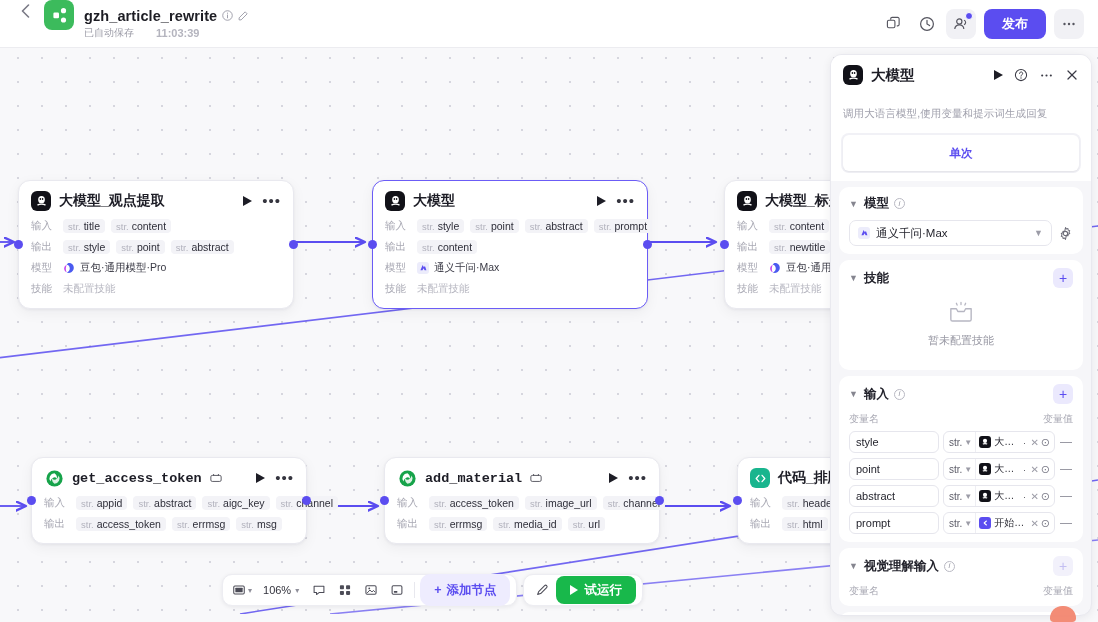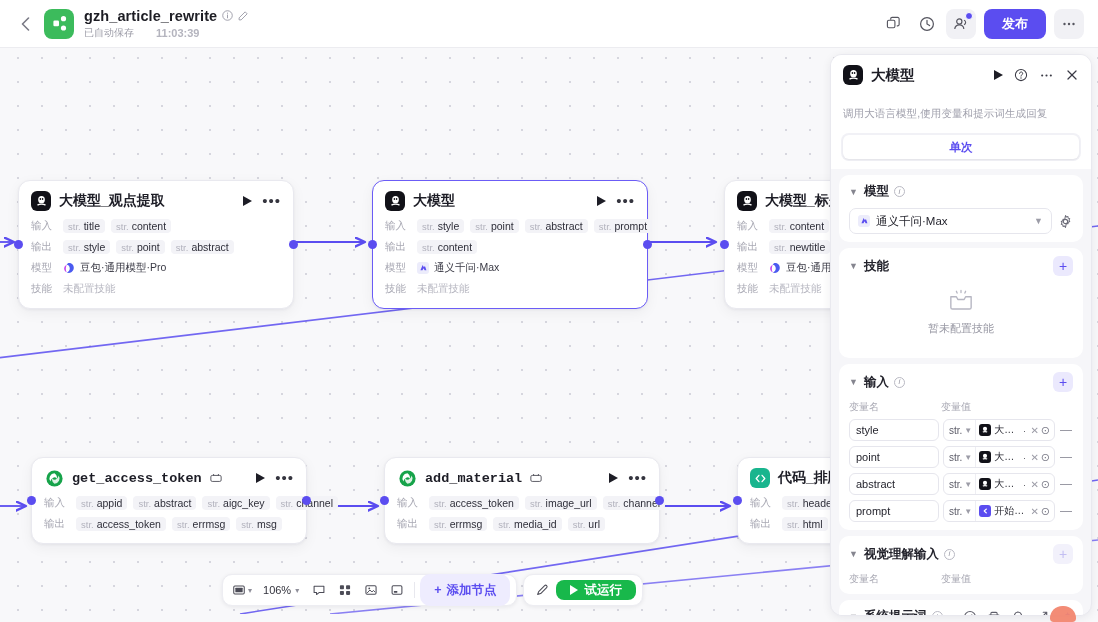--- a/index.html
+++ b/index.html
@@ -13,7 +13,7 @@
   
   .topbar {
     position: absolute; left: 0; top: 0; width: 1098px; height: 48px;
-    background: #ffffff; display: flex; align-items: center;
+    background: #ffffff; display: flex; 
     padding: 0 14px; z-index: 40;
     border-bottom: 1px solid #ececf0;
   }

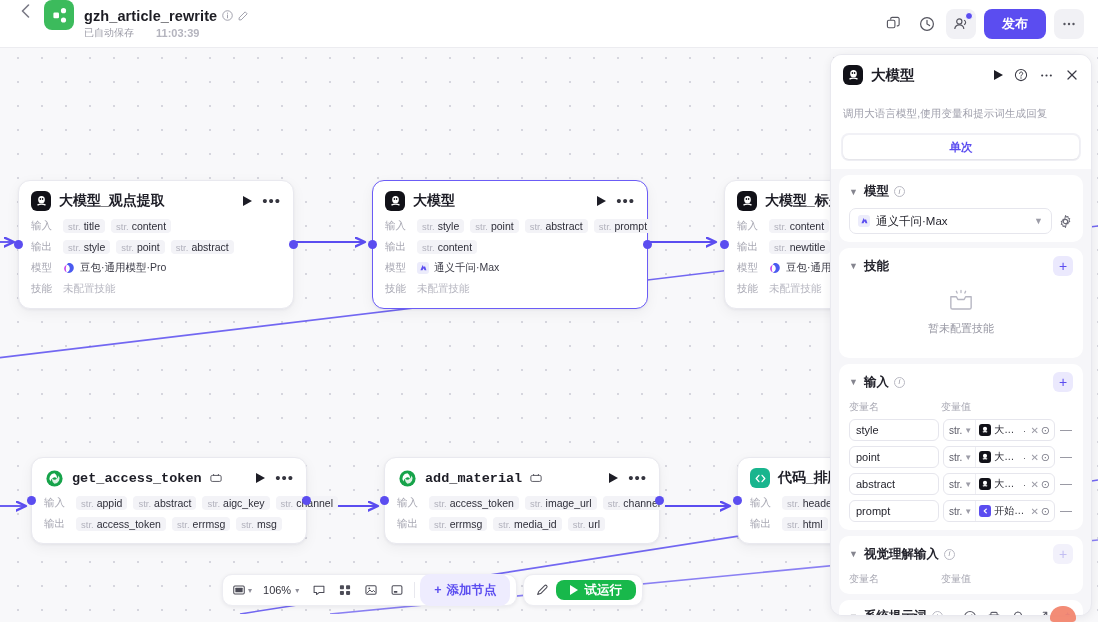--- a/index.html
+++ b/index.html
@@ -147,7 +147,7 @@
   }
   .tabs-inner { background: #f1f1f6; border-radius: 8px; display: flex; width: 100%; padding: 2px; }
   .tab {
-    flex: 1; height: 24px; display: flex; align-items: center; justify-content: center;
+    flex: 1; height: 36px; display: flex; align-items: center; justify-content: center;
     font-size: 11.5px; color: #6f6f7b; border-radius: 6px; cursor: pointer;
   }
   .tab.active { background: #fff; color: #5b4df0; font-weight: bold; box-shadow: 0 1px 2px rgba(0,0,0,.06); }

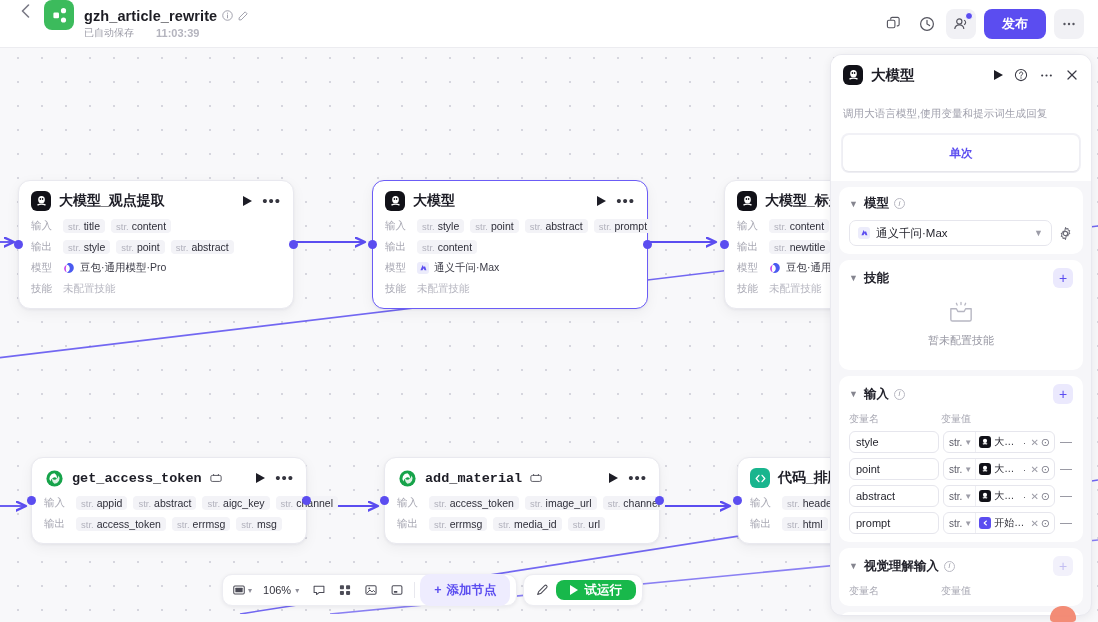--- a/index.html
+++ b/index.html
@@ -182,7 +182,7 @@
     padding: 12px 0 14px 0; gap: 5px;
   }
   .empty-text { font-size: 11px; color: #9b9ba6; }
-  .col-head { display: flex; margin-top: 8px; }
+  .col-head { display: flex; margin-top: 8px; justify-content: space-between; }
   .col-head span { font-size: 10px; color: #a9a9b4; }
   .col-head .c1 { width: 92px; }
   .var-row { display: flex; align-items: center; gap: 4px; margin-top: 5px; }

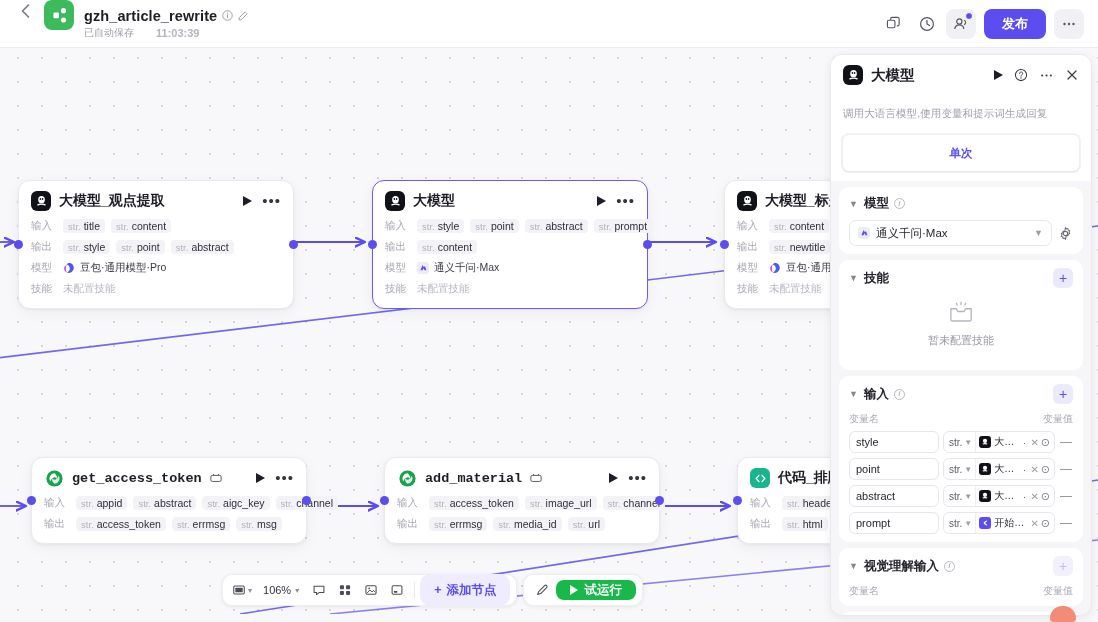--- a/index.html
+++ b/index.html
@@ -125,7 +125,7 @@
     display: flex; align-items: center; gap: 5px; font-size: 12.5px; font-weight: bold; cursor: pointer;
   }
   .run-btn {
-    height: 20px; padding: 0 14px; border-radius: 8px; background: #18b84b; color: #fff;
+    height: 28px; padding: 0 14px; border-radius: 8px; background: #18b84b; color: #fff;
     display: flex; align-items: center; gap: 6px; font-size: 12.5px; font-weight: bold; cursor: pointer;
   }
   .run-tri { width: 0; height: 0; border-left: 8px solid #fff; border-top: 5px solid transparent; border-bottom: 5px solid transparent; }

